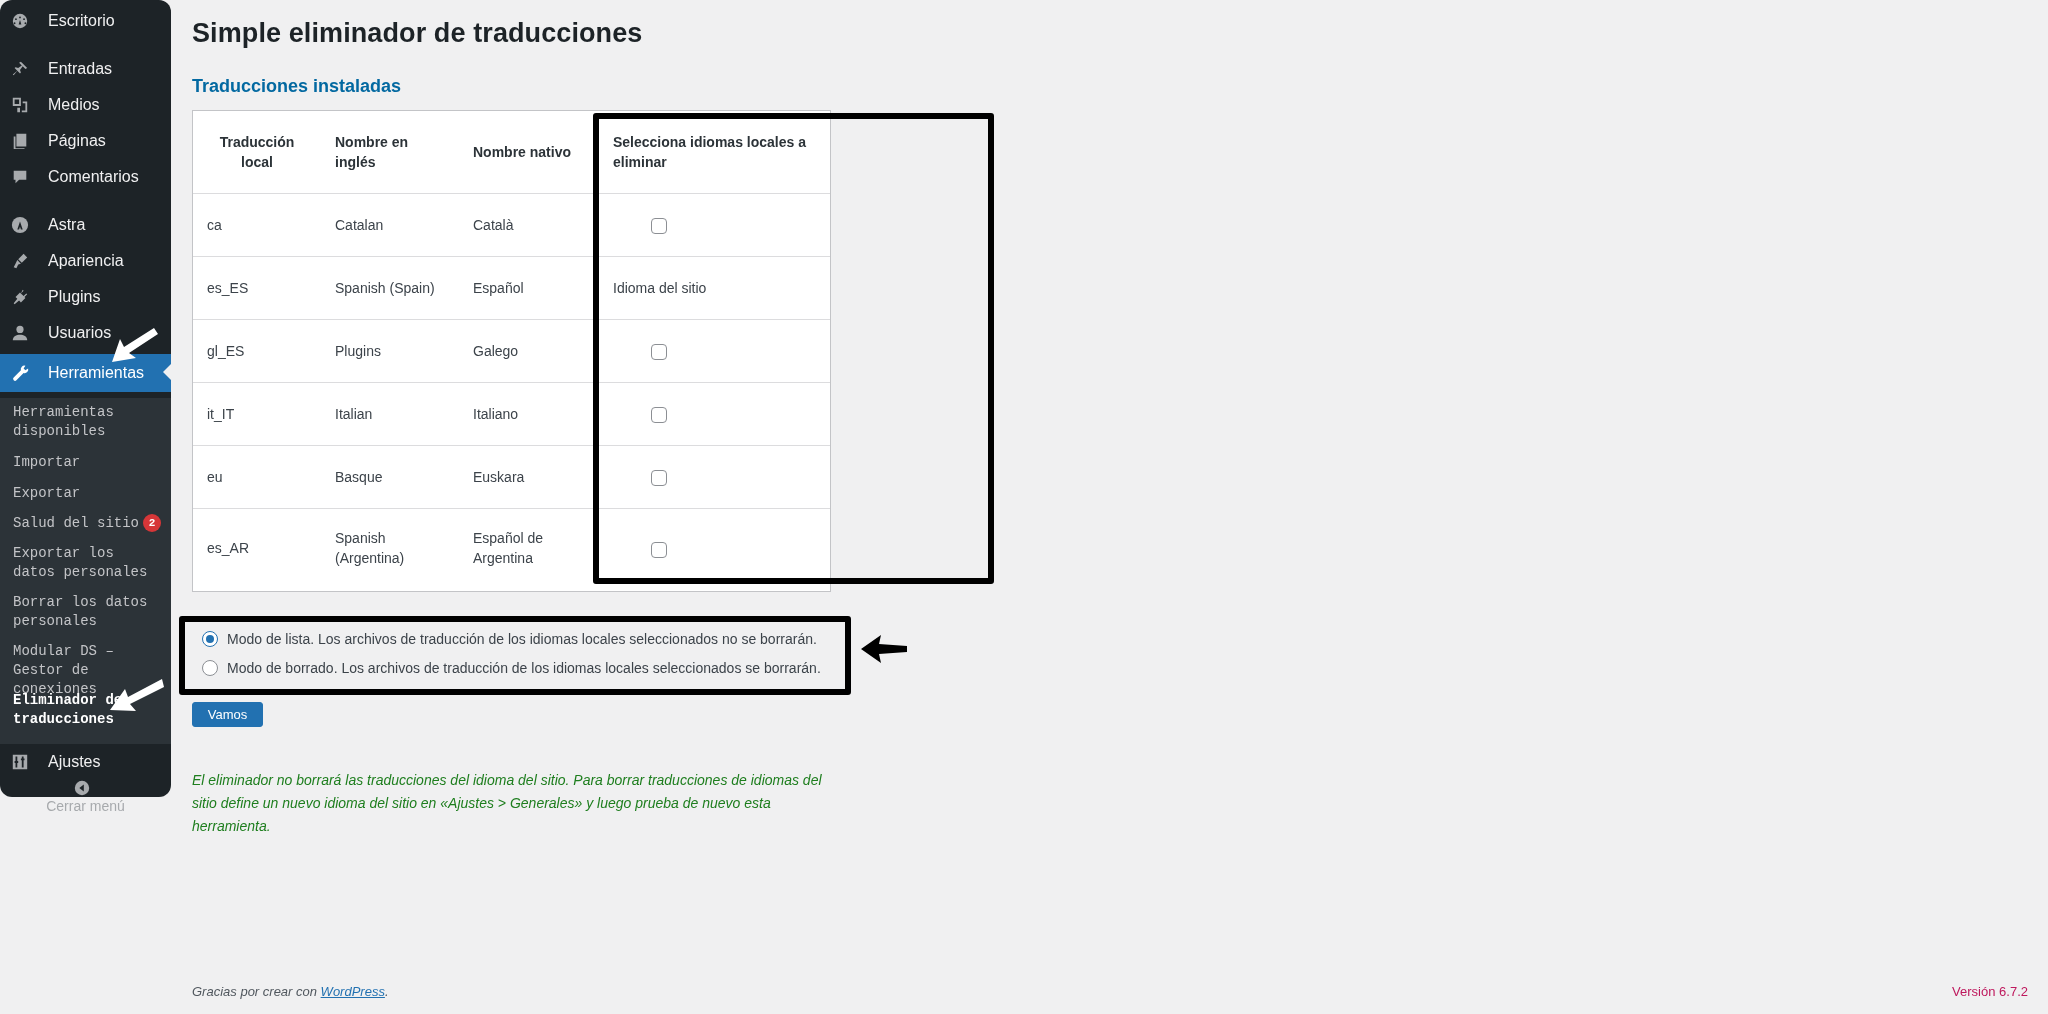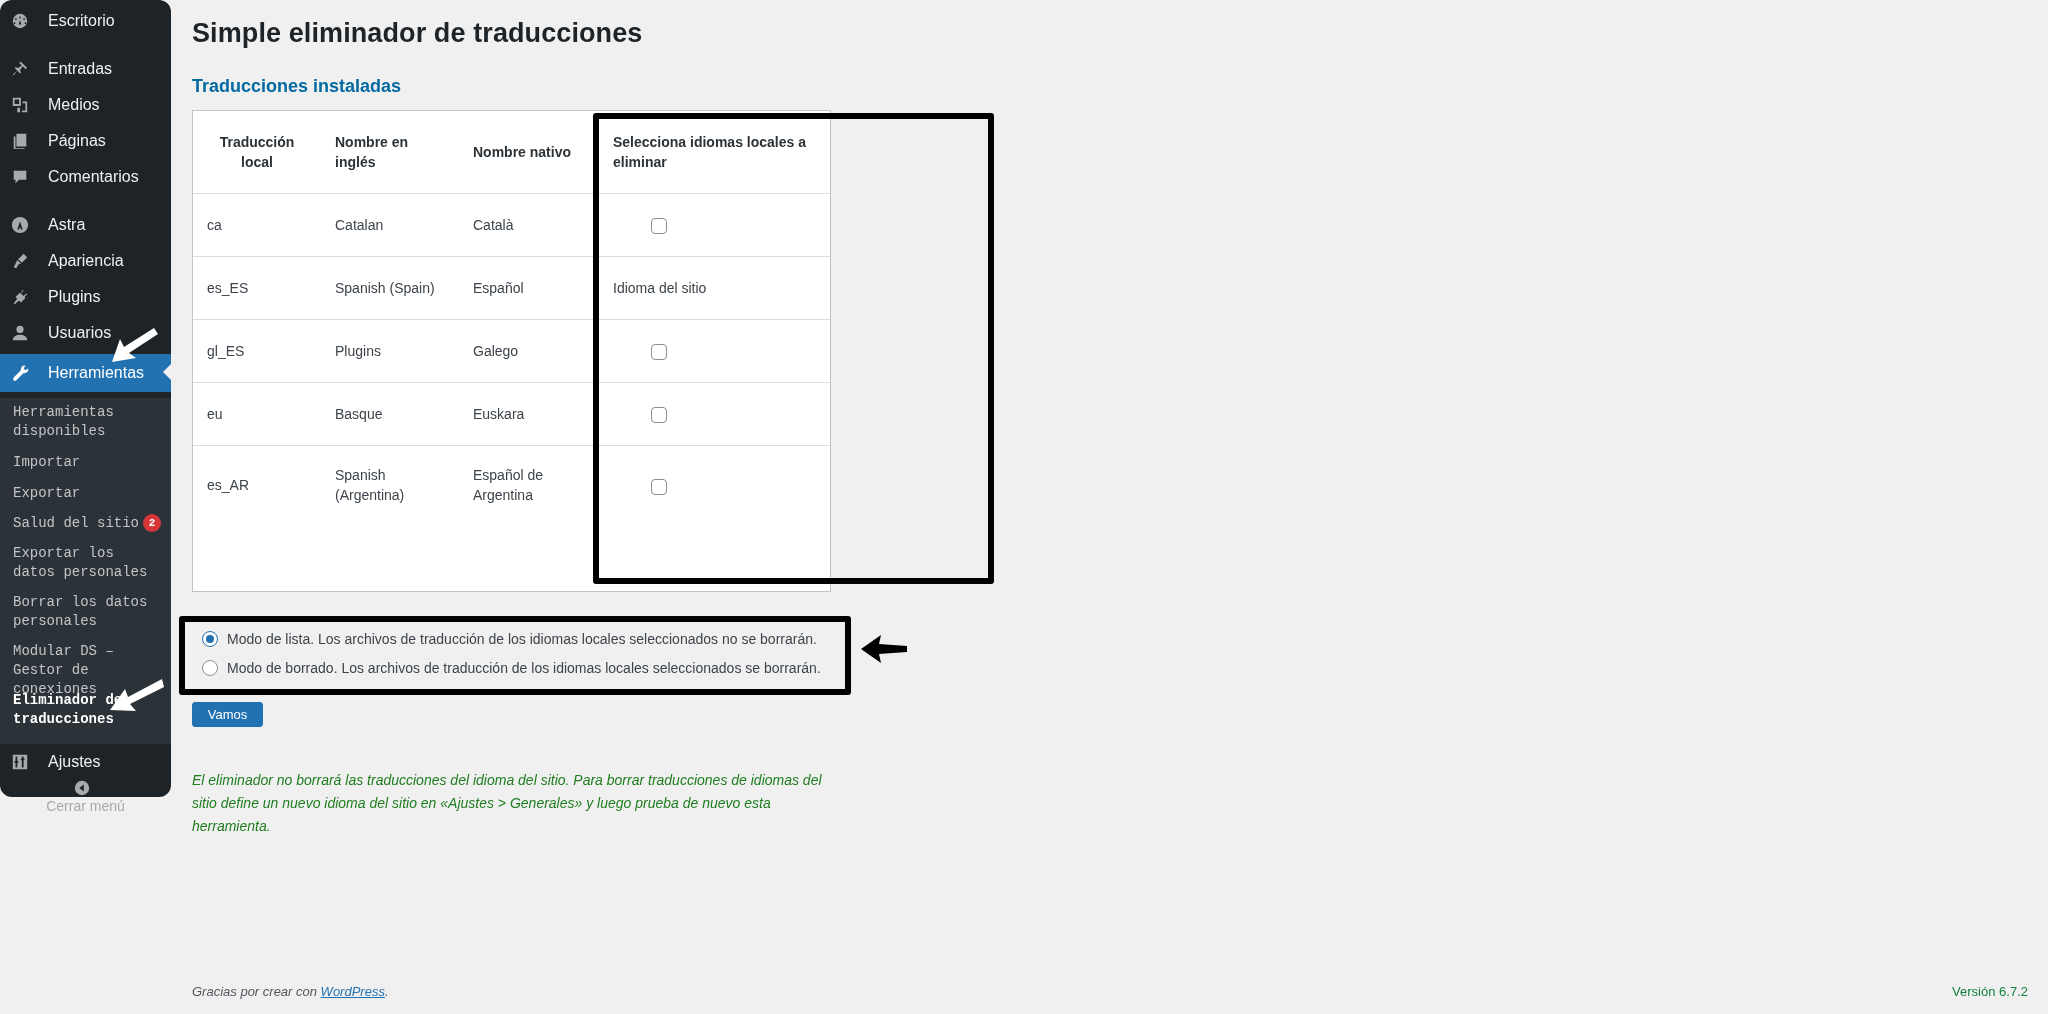--- a/index.html
+++ b/index.html
@@ -220,6 +220,12 @@
           <td><span class="chk"></span></td>
         </tr>
         <tr>
+          <td>it_IT</td>
+          <td>Italian</td>
+          <td>Italiano</td>
+          <td><span class="chk"></span></td>
+        </tr>
+        <tr>
           <td>eu</td>
           <td>Basque</td>
           <td>Euskara</td>

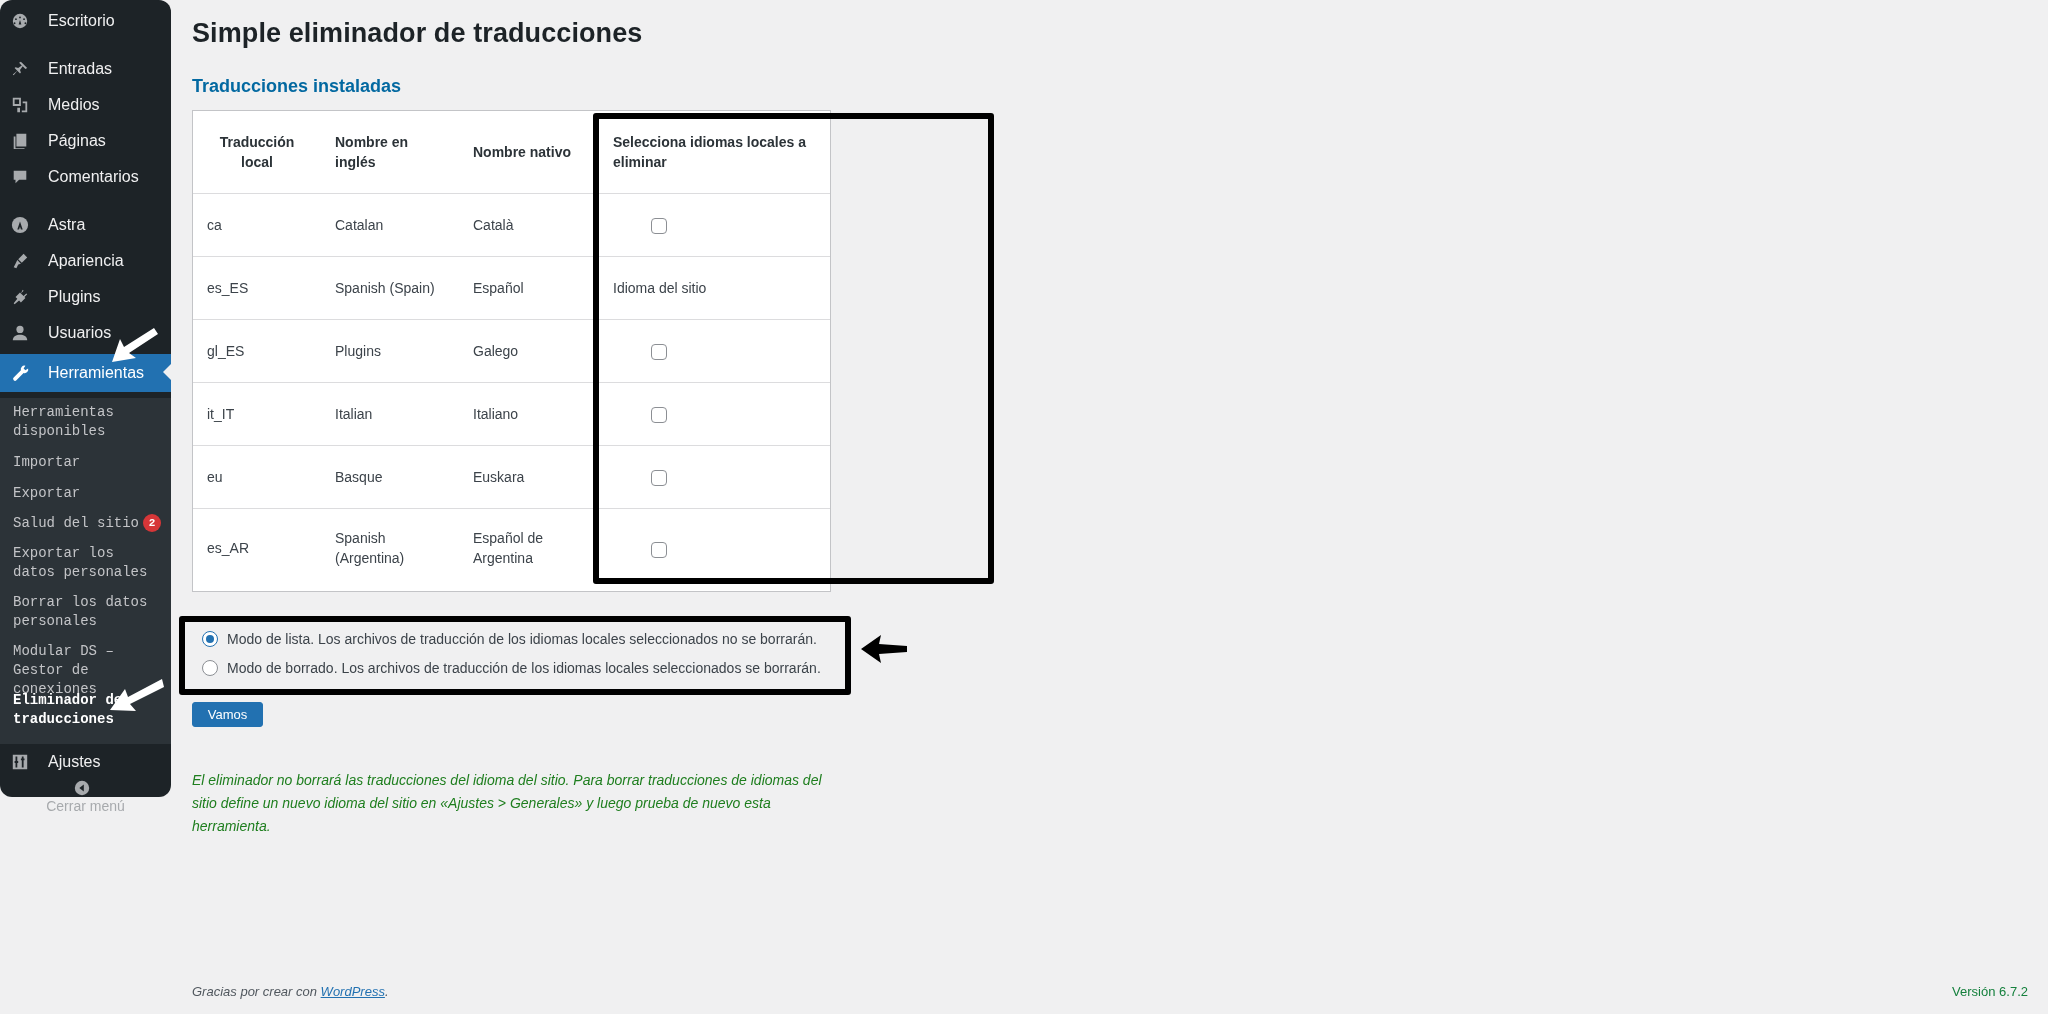--- a/index.html
+++ b/index.html
@@ -52,7 +52,7 @@
 
   #footer-left { position: absolute; left: 21px; top: 984px; font-size: 13px; font-style: italic; color: #50575e; }
   #footer-left a { color: #2271b1; text-decoration: underline; }
-  #footer-right { position: absolute; right: 20px; top: 984px; font-size: 13px; color: #15803d; }
+  #footer-right { position: absolute; right: 20px; top: 984px; font-size: 13px; color: #be185d; }
 
   .arrow { position: absolute; pointer-events: none; }
 </style>

